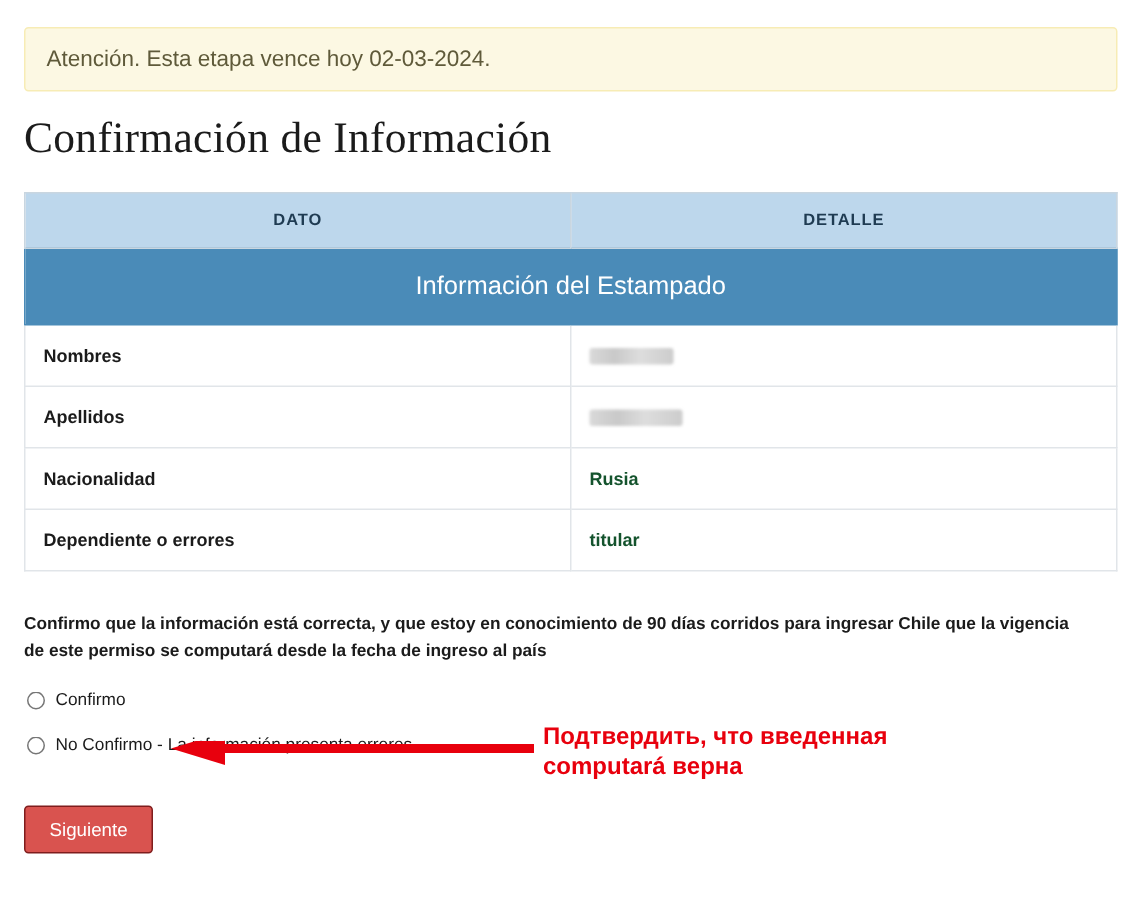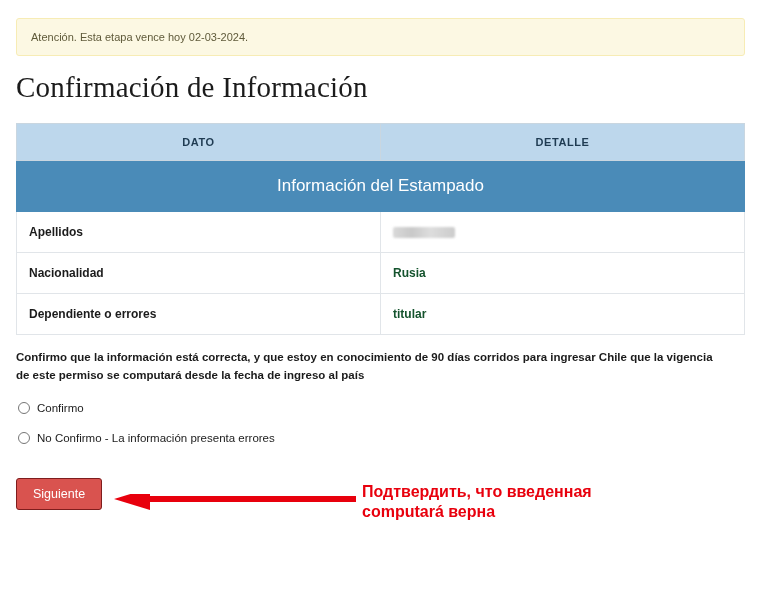--- a/index.html
+++ b/index.html
@@ -25,7 +25,7 @@
     border: 1px solid #f7ecb5;
     border-radius: 3px;
     color: #5f5a3a;
-    font-size: 11px;
+    font-size: 15px;
     padding: 12px 14px;
     margin: 0 0 10px 0;
   }

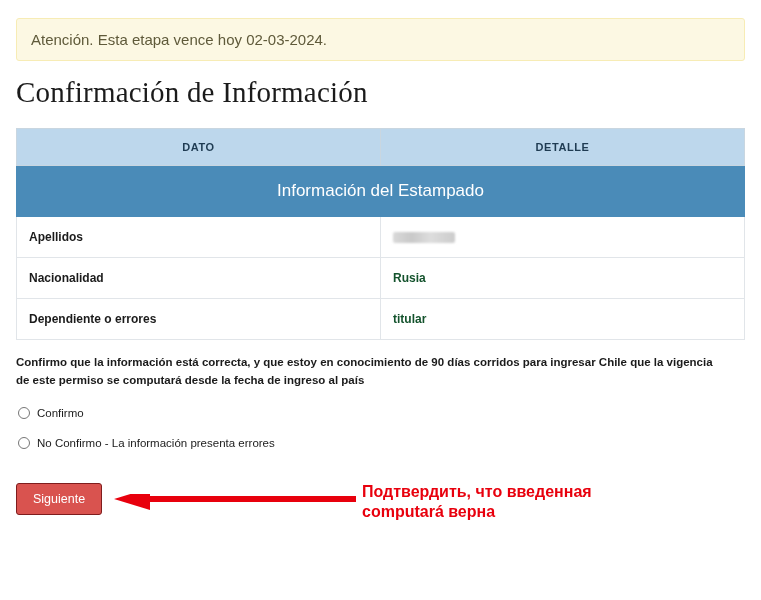--- a/index.html
+++ b/index.html
@@ -162,6 +162,10 @@
     </thead>
     <tbody>
       <tr>
+        <td class="dato">Nombres</td>
+        <td class="detalle"><span class="redacted w1"></span></td>
+      </tr>
+      <tr>
         <td class="dato">Apellidos</td>
         <td class="detalle"><span class="redacted w2"></span></td>
       </tr>

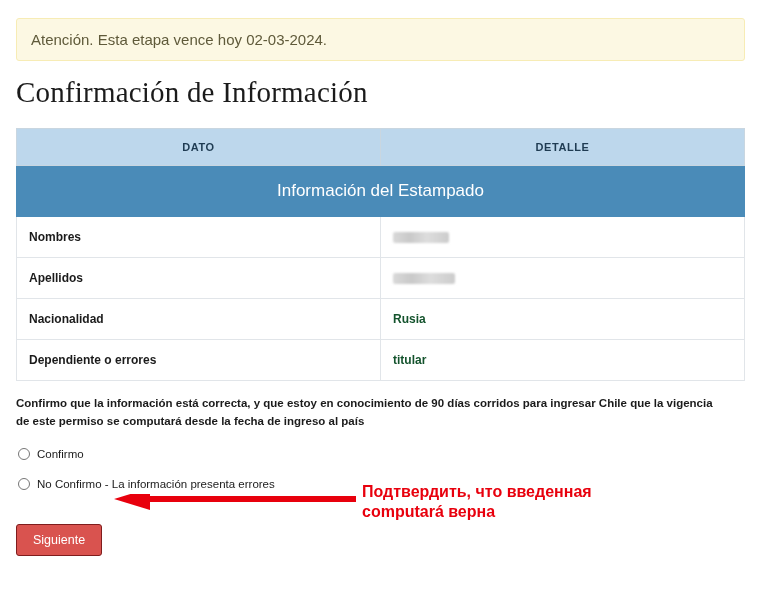--- a/index.html
+++ b/index.html
@@ -95,7 +95,7 @@
     font-weight: bold;
     color: #1b1b1b;
     line-height: 1.55;
-    margin: 14px 0 8px 0;
+    margin: 27px 0 8px 0;
     width: 700px;
   }
   .radio-row {

